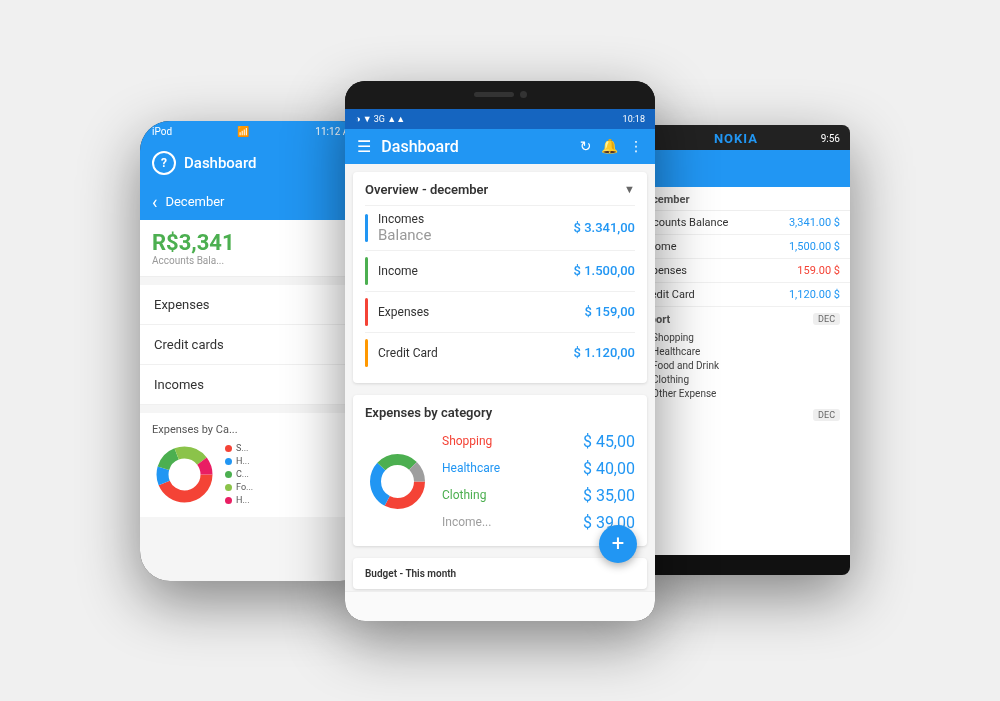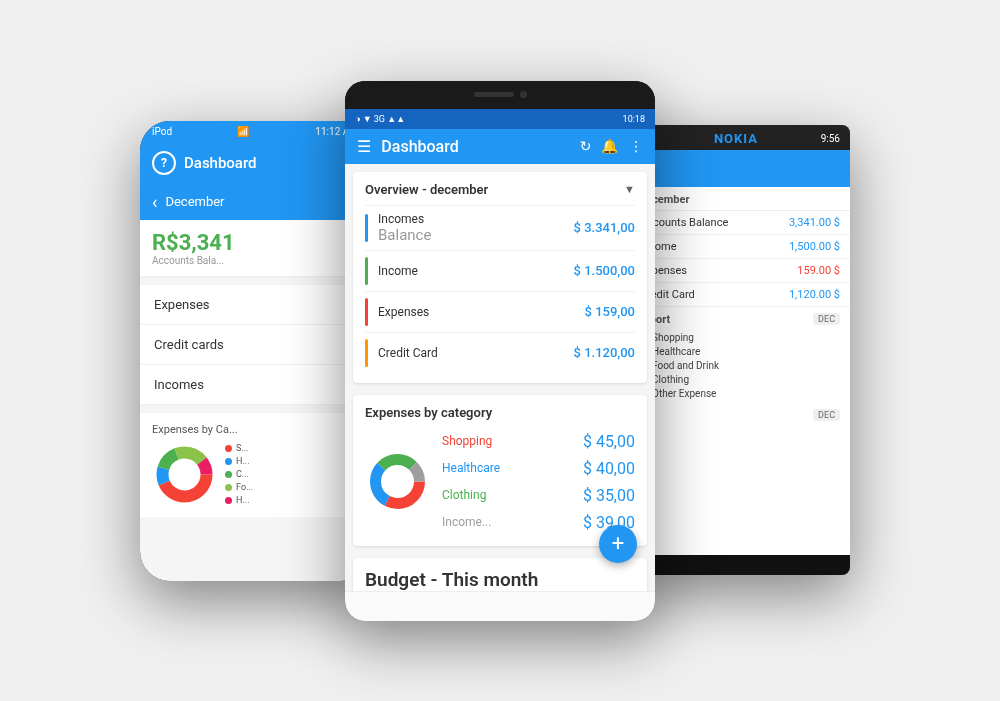--- a/index.html
+++ b/index.html
@@ -283,7 +283,7 @@
 
     
     .budget-title {
-      font-size: 19px;
+      font-size: 10px;
       font-weight: 600;
       color: #333;
     }

